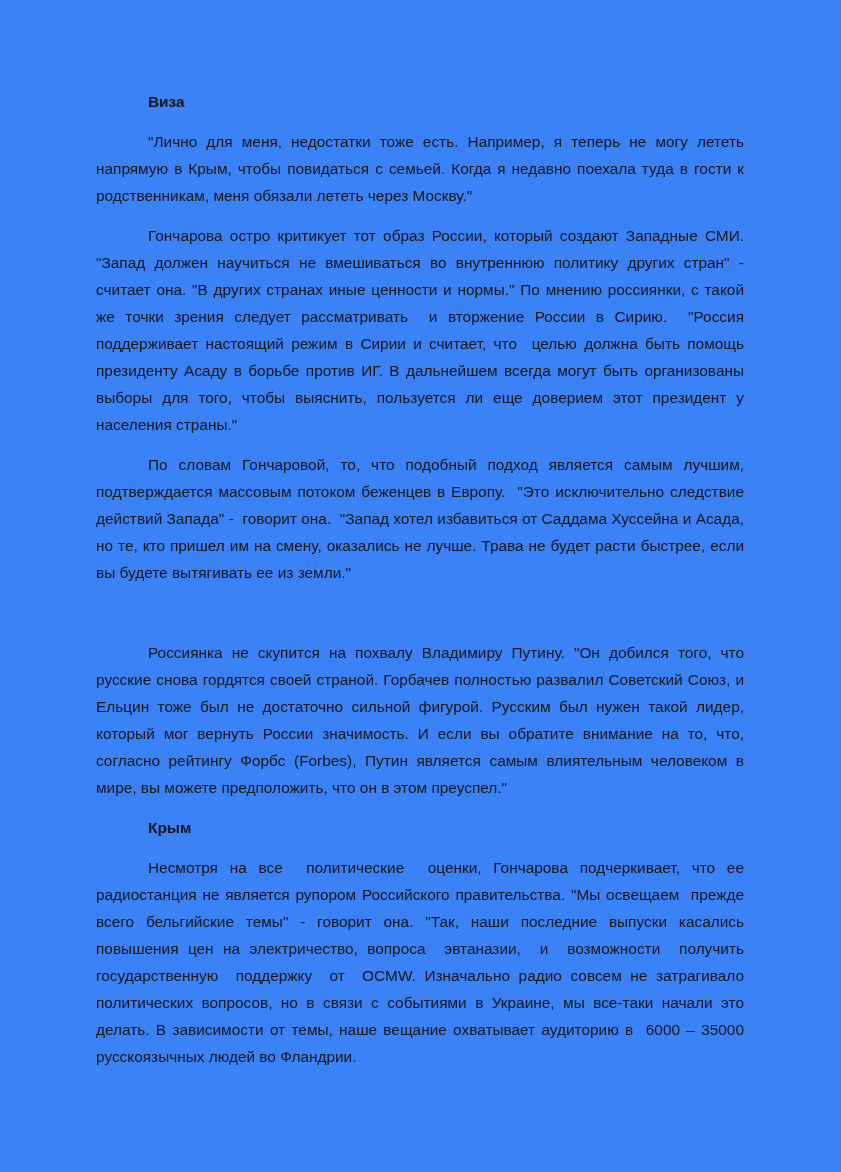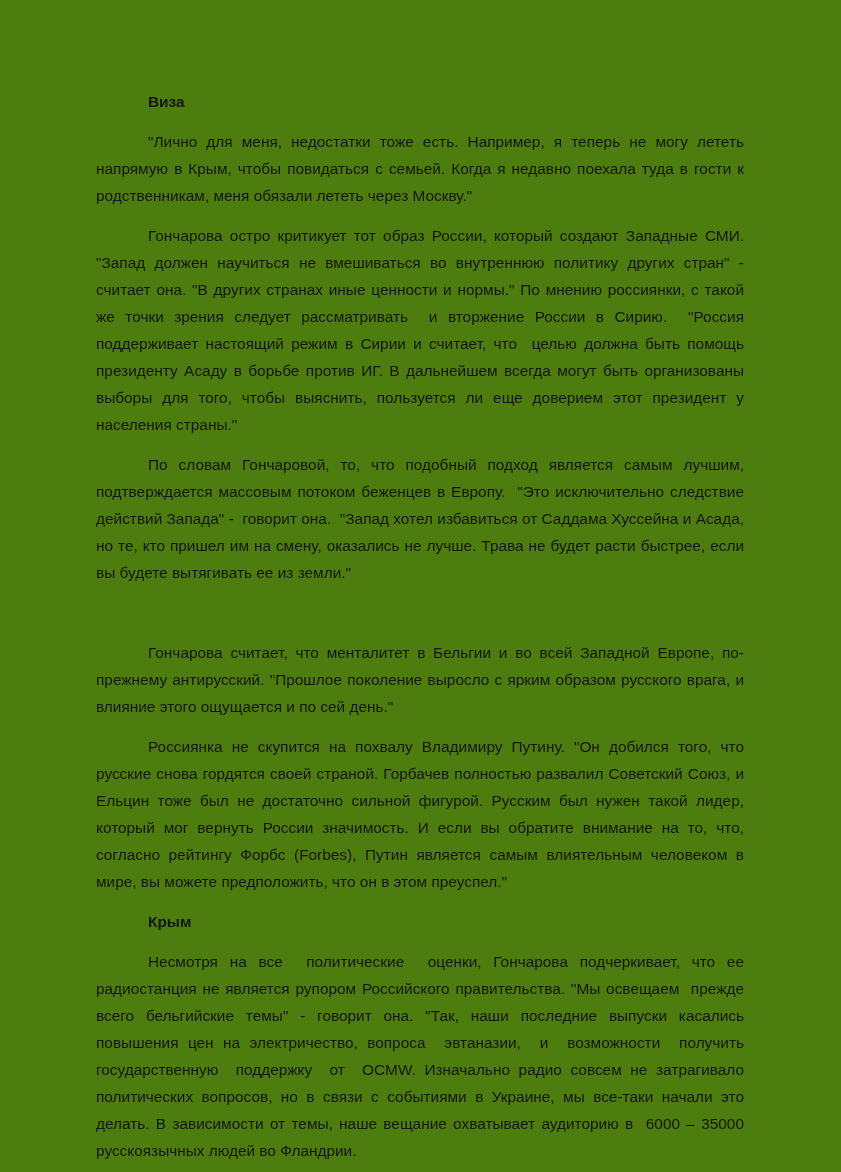--- a/index.html
+++ b/index.html
@@ -12,7 +12,7 @@
     width: 841px;
     height: 1172px;
     box-sizing: border-box;
-    background: #4d7c0f;
+    background: #3b82f6;
     padding: 88px 97px 0 96px;
     font-family: "Liberation Sans", "DejaVu Sans", sans-serif;
     font-size: 15.4px;

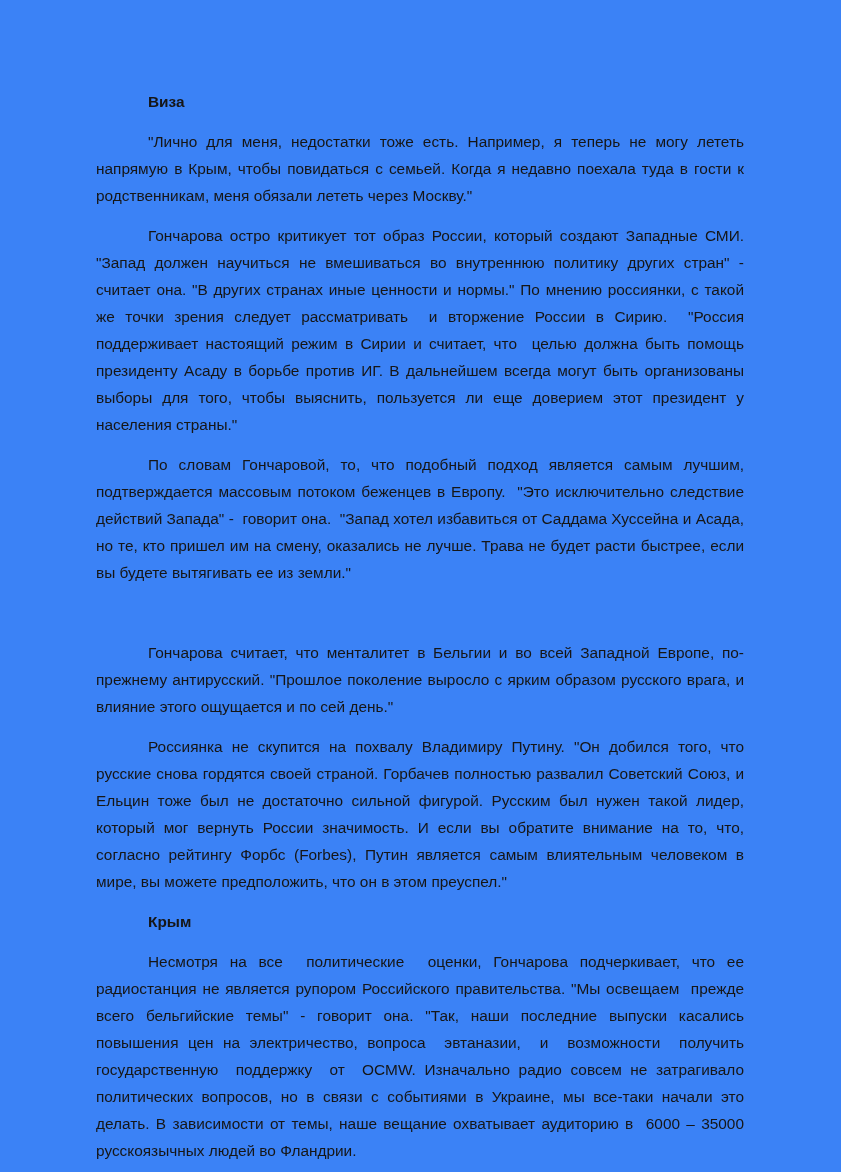--- a/index.html
+++ b/index.html
@@ -52,7 +52,6 @@
 
   <div class="spacer-lg"></div>
 
-  <p class="para">Гончарова считает, что менталитет в Бельгии и во всей Западной Европе, по-прежнему антирусский. "Прошлое поколение выросло с ярким образом русского врага, и влияние этого ощущается и по сей день."</p>
 
   <p class="para">Россиянка не скупится на похвалу Владимиру Путину. "Он добился того, что русские снова гордятся своей страной. Горбачев полностью развалил Советский Союз, и Ельцин тоже был не достаточно сильной фигурой. Русским был нужен такой лидер, который мог вернуть России значимость. И если вы обратите внимание на то, что, согласно рейтингу Форбс (Forbes), Путин является самым влиятельным человеком в мире, вы можете предположить, что он в этом преуспел."</p>
 

